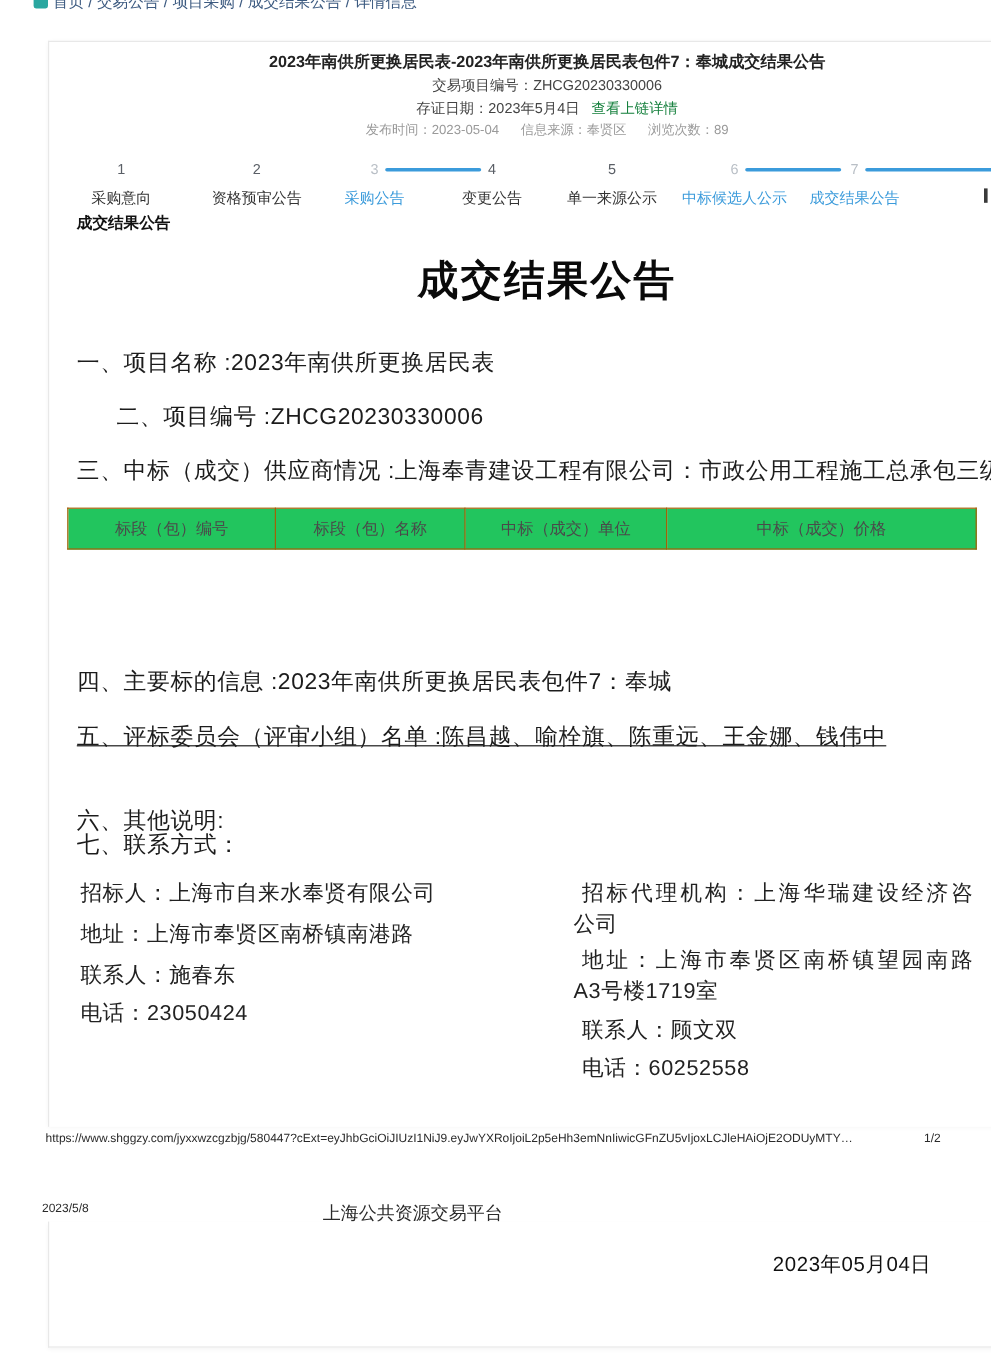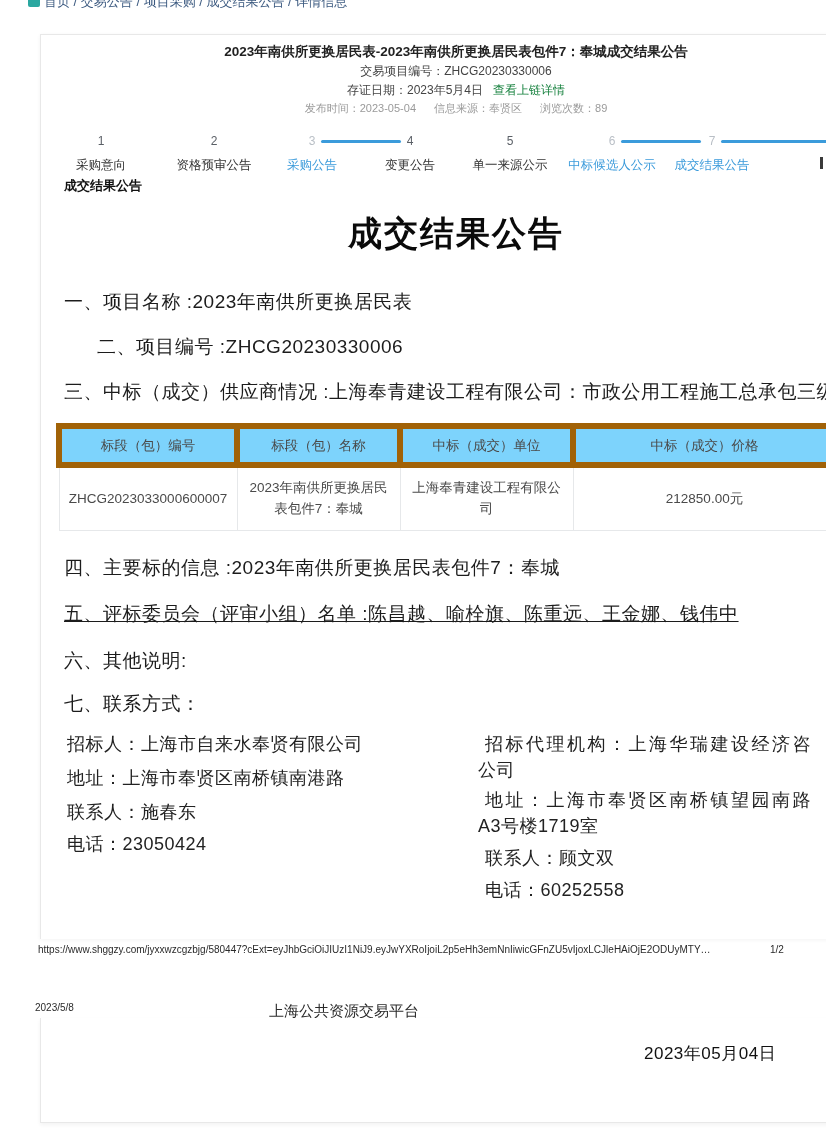--- a/index.html
+++ b/index.html
@@ -38,7 +38,7 @@
   
   .bid-table{position:absolute;left:15px;top:388px;width:745px;border-collapse:collapse;table-layout:fixed;
     font-size:13.5px;color:#4a4a4a;}
-  .bid-table th{background:#7dd3fc;font-weight:normal;color:#4a4a4a;height:31px;border:6px solid #a16207;text-align:center;margin-left:18px;}
+  .bid-table th{background:#22c55e;font-weight:normal;color:#4a4a4a;height:31px;border:1px solid #a16207;text-align:center;margin-left:18px;}
   .bid-table td{height:58px;border:1px solid #e6e8ea;text-align:center;vertical-align:middle;padding:2px 10px;line-height:1.55;}
   .c1{width:170px;} .c2{width:155px;} .c3{width:165px;} .c4{width:255px;}
   .bid-table td.c1{padding:2px 2px;}

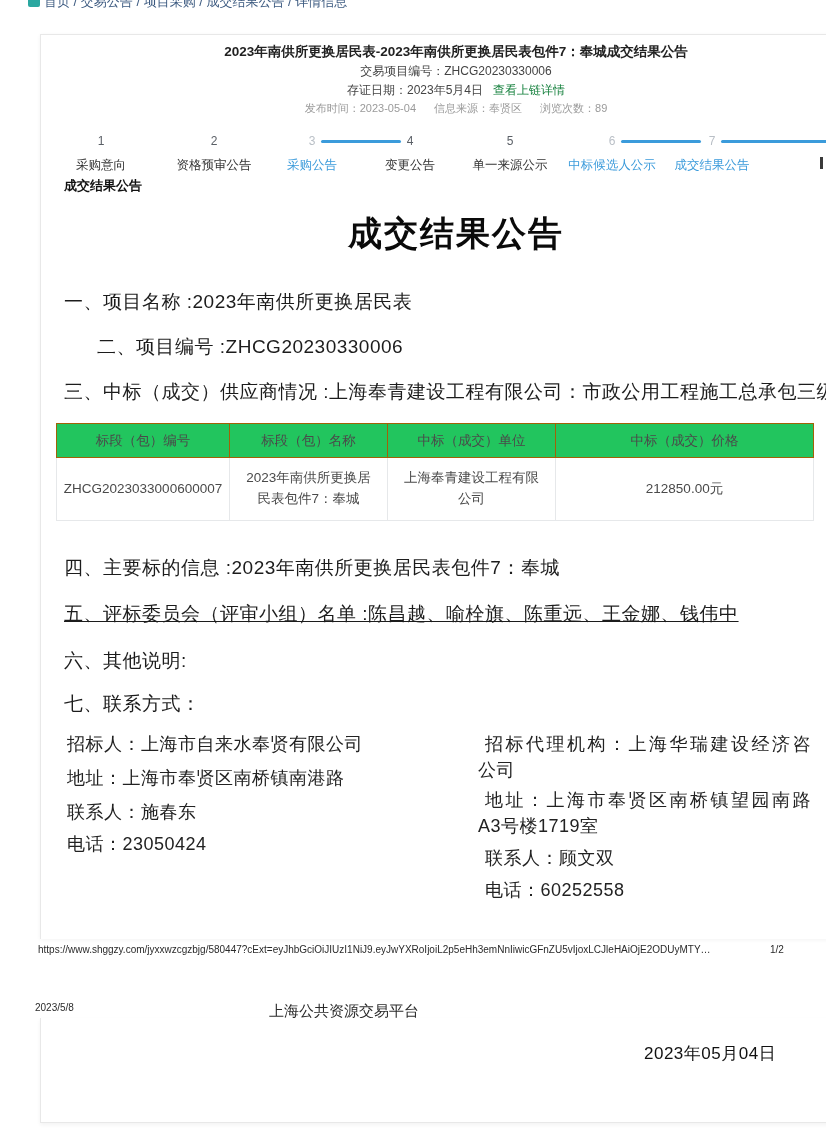--- a/index.html
+++ b/index.html
@@ -120,12 +120,6 @@
       <th class="c3">中标（成交）单位</th>
       <th class="c4">中标（成交）价格</th>
     </tr>
-    <tr>
-      <td class="c1">ZHCG2023033000600007</td>
-      <td class="c2">2023年南供所更换居民表包件7：奉城</td>
-      <td class="c3">上海奉青建设工程有限公司</td>
-      <td class="c4">212850.00元</td>
-    </tr>
   </tbody>
     </table>
 

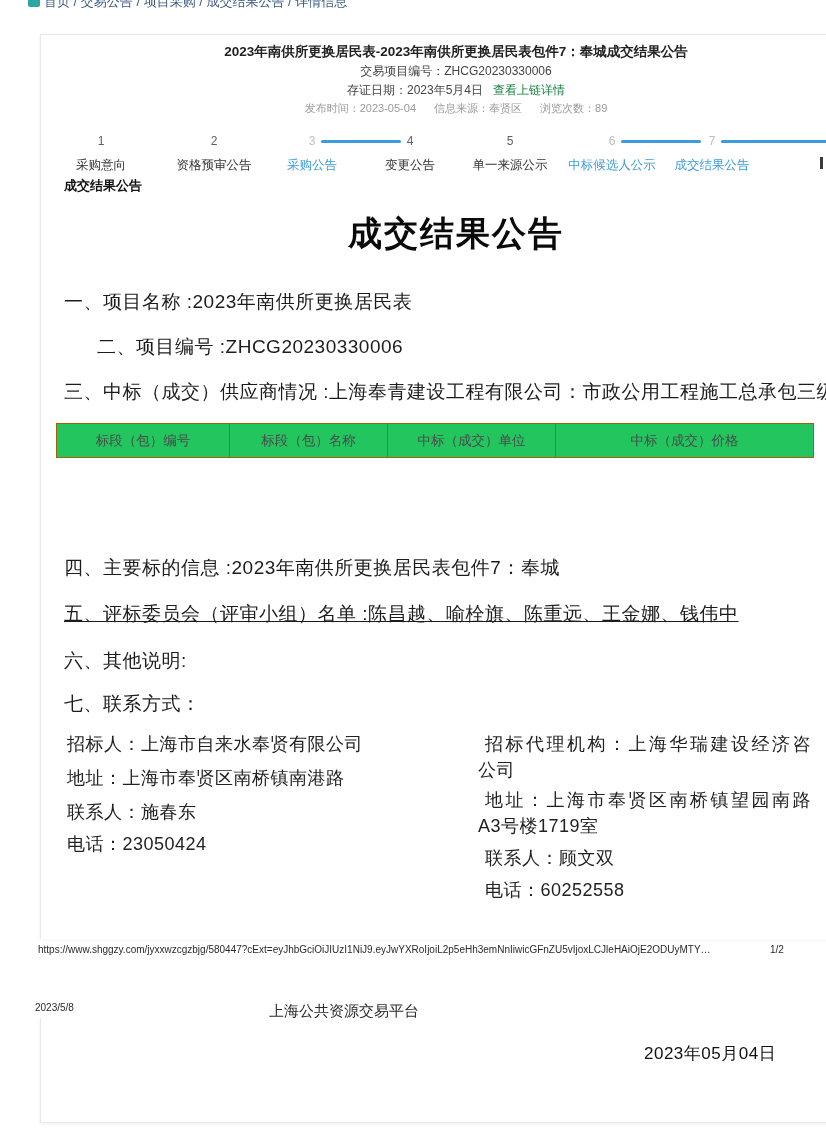--- a/index.html
+++ b/index.html
@@ -34,7 +34,7 @@
   
   .para{position:absolute;left:23px;font-size:19px;color:#1c1c1c;white-space:nowrap;letter-spacing:.5px;}
   .p1{top:254px;} .p2{top:299px;margin-left:33px;} .p3{top:344px;}
-  .p4{top:520px;} .p5{top:566px;text-decoration:underline;} .p6{top:613px;text-align:center;} .p7{top:656px;}
+  .p4{top:520px;} .p5{top:566px;text-decoration:underline;} .p6{top:636px;text-align:center;} .p7{top:656px;}
   
   .bid-table{position:absolute;left:15px;top:388px;width:745px;border-collapse:collapse;table-layout:fixed;
     font-size:13.5px;color:#4a4a4a;}

